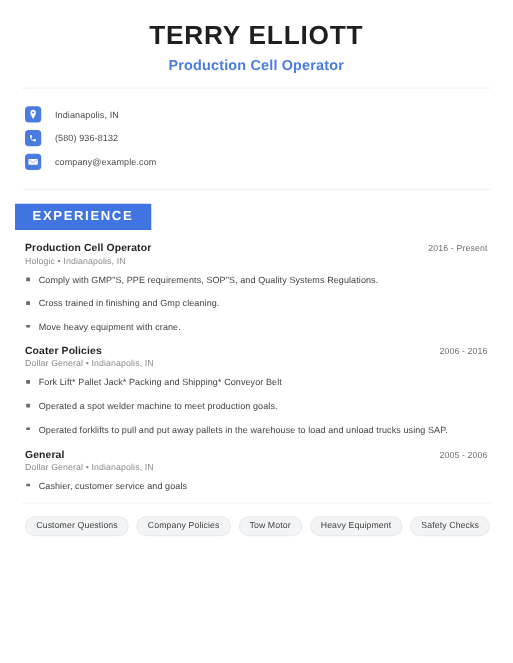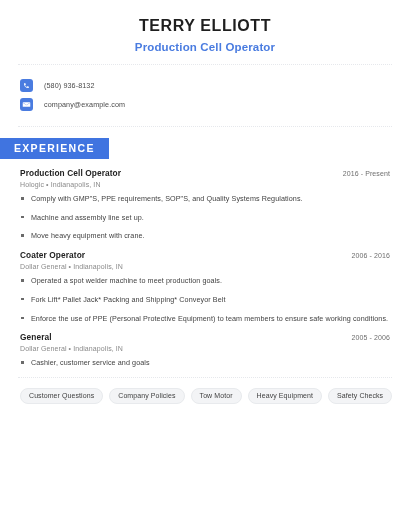--- a/index.html
+++ b/index.html
@@ -25,7 +25,7 @@
     text-align: center;
   }
   .name {
-    font-size: 16px;
+    font-size: 21px;
     font-weight: bold;
     letter-spacing: 0.6px;
     color: #1f1f1f;

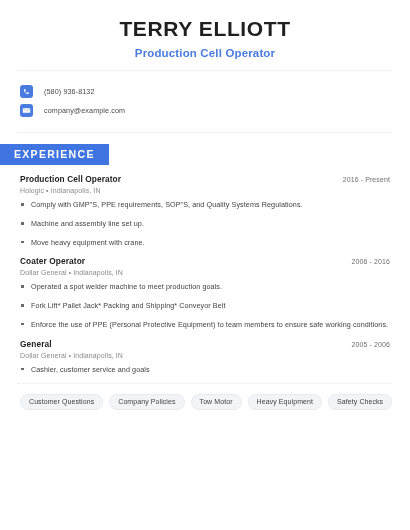--- a/index.html
+++ b/index.html
@@ -167,6 +167,14 @@
 
   <div class="contact">
 
+    <div class="contact-row">
+      <span class="cicon">
+        <svg width="9" height="9" viewBox="0 0 24 24" fill="#ffffff">
+          <path d="M12 2C8.7 2 6 4.7 6 8c0 4.4 6 14 6 14s6-9.6 6-14c0-3.3-2.7-6-6-6zm0 8.2A2.2 2.2 0 1 1 14.2 8 2.2 2.2 0 0 1 12 10.2z"></path>
+        </svg>
+      </span>
+      <span class="ctext">Indianapolis, IN</span>
+    </div>
 
     <div class="contact-row">
       <span class="cicon">

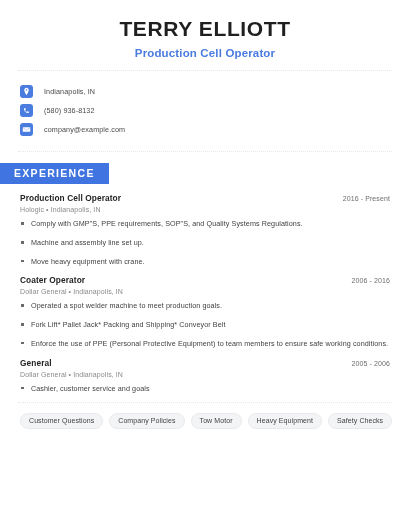--- a/index.html
+++ b/index.html
@@ -74,7 +74,7 @@
   }
 
   
-  .section { }
+  .section { padding-left: 12px; }
   .badge {
     display: inline-block;
     background: #4074e0;

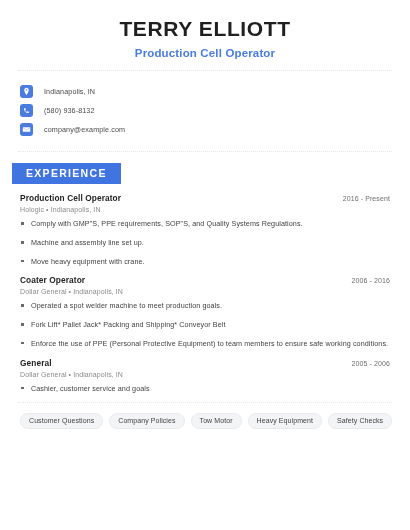--- a/index.html
+++ b/index.html
@@ -212,6 +212,7 @@
       <div class="job-sub">Hologic • Indianapolis, IN</div>
       <ul class="bullets">
         <li>Comply with GMP"S, PPE requirements, SOP"S, and Quality Systems Regulations.</li>
+        <li>Cross trained in finishing and Gmp cleaning.</li>
         <li>Machine and assembly line set up.</li>
         <li>Move heavy equipment with crane.</li>
       </ul>

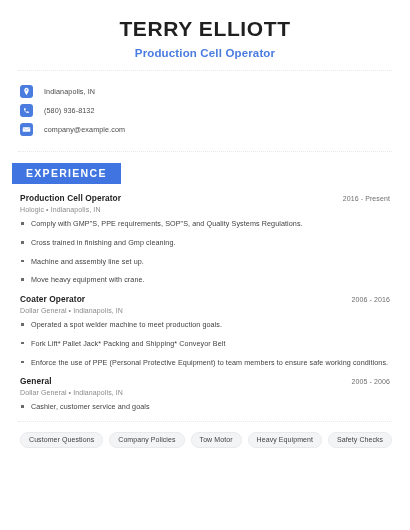--- a/index.html
+++ b/index.html
@@ -213,7 +213,6 @@
       <ul class="bullets">
         <li>Comply with GMP"S, PPE requirements, SOP"S, and Quality Systems Regulations.</li>
         <li>Cross trained in finishing and Gmp cleaning.</li>
-        <li>Machine and assembly line set up.</li>
         <li>Move heavy equipment with crane.</li>
       </ul>
     </div>

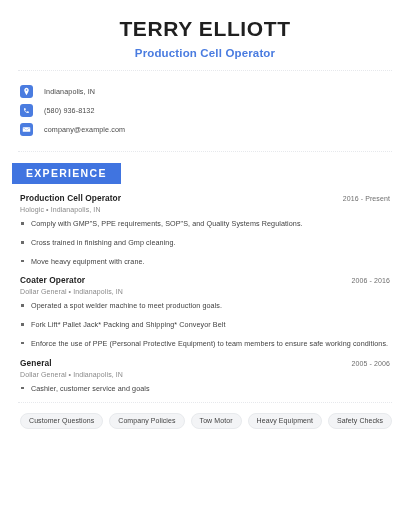--- a/index.html
+++ b/index.html
@@ -219,7 +219,7 @@
 
     <div class="job" style="margin-top:4px;">
       <div class="job-top">
-        <span class="job-title">Coater Operator</span>
+        <span class="job-title">Coater Policies</span>
         <span class="job-dates">2006 - 2016</span>
       </div>
       <div class="job-sub">Dollar General • Indianapolis, IN</div>

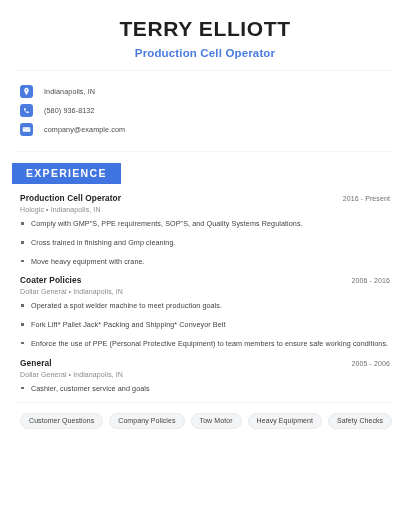--- a/index.html
+++ b/index.html
@@ -224,8 +224,8 @@
       </div>
       <div class="job-sub">Dollar General • Indianapolis, IN</div>
       <ul class="bullets">
+        <li>Fork Lift* Pallet Jack* Packing and Shipping* Conveyor Belt</li>
         <li>Operated a spot welder machine to meet production goals.</li>
-        <li>Fork Lift* Pallet Jack* Packing and Shipping* Conveyor Belt</li>
         <li>Enforce the use of PPE (Personal Protective Equipment) to team members to ensure safe working conditions.</li>
       </ul>
     </div>

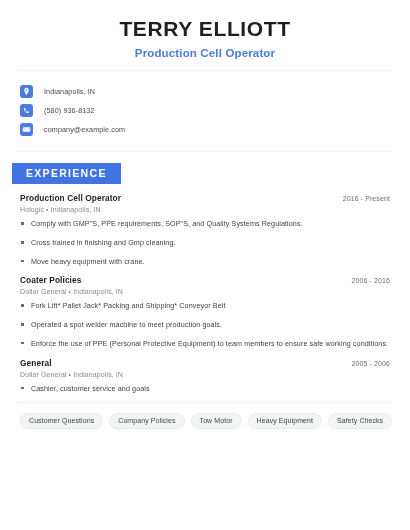--- a/index.html
+++ b/index.html
@@ -226,6 +226,7 @@
       <ul class="bullets">
         <li>Fork Lift* Pallet Jack* Packing and Shipping* Conveyor Belt</li>
         <li>Operated a spot welder machine to meet production goals.</li>
+        <li>Operated forklifts to pull and put away pallets in the warehouse to load and unload trucks using SAP.</li>
         <li>Enforce the use of PPE (Personal Protective Equipment) to team members to ensure safe working conditions.</li>
       </ul>
     </div>

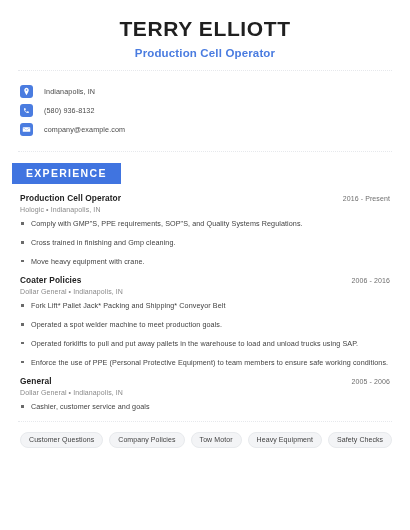--- a/index.html
+++ b/index.html
@@ -227,7 +227,6 @@
         <li>Fork Lift* Pallet Jack* Packing and Shipping* Conveyor Belt</li>
         <li>Operated a spot welder machine to meet production goals.</li>
         <li>Operated forklifts to pull and put away pallets in the warehouse to load and unload trucks using SAP.</li>
-        <li>Enforce the use of PPE (Personal Protective Equipment) to team members to ensure safe working conditions.</li>
       </ul>
     </div>
 

